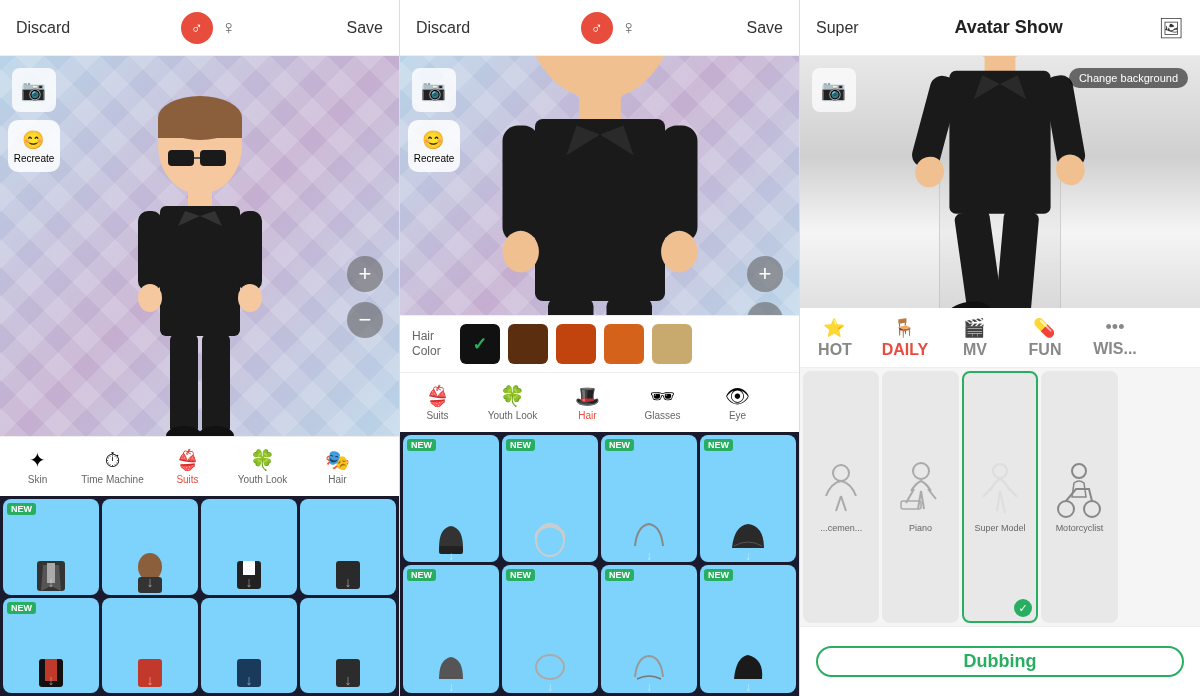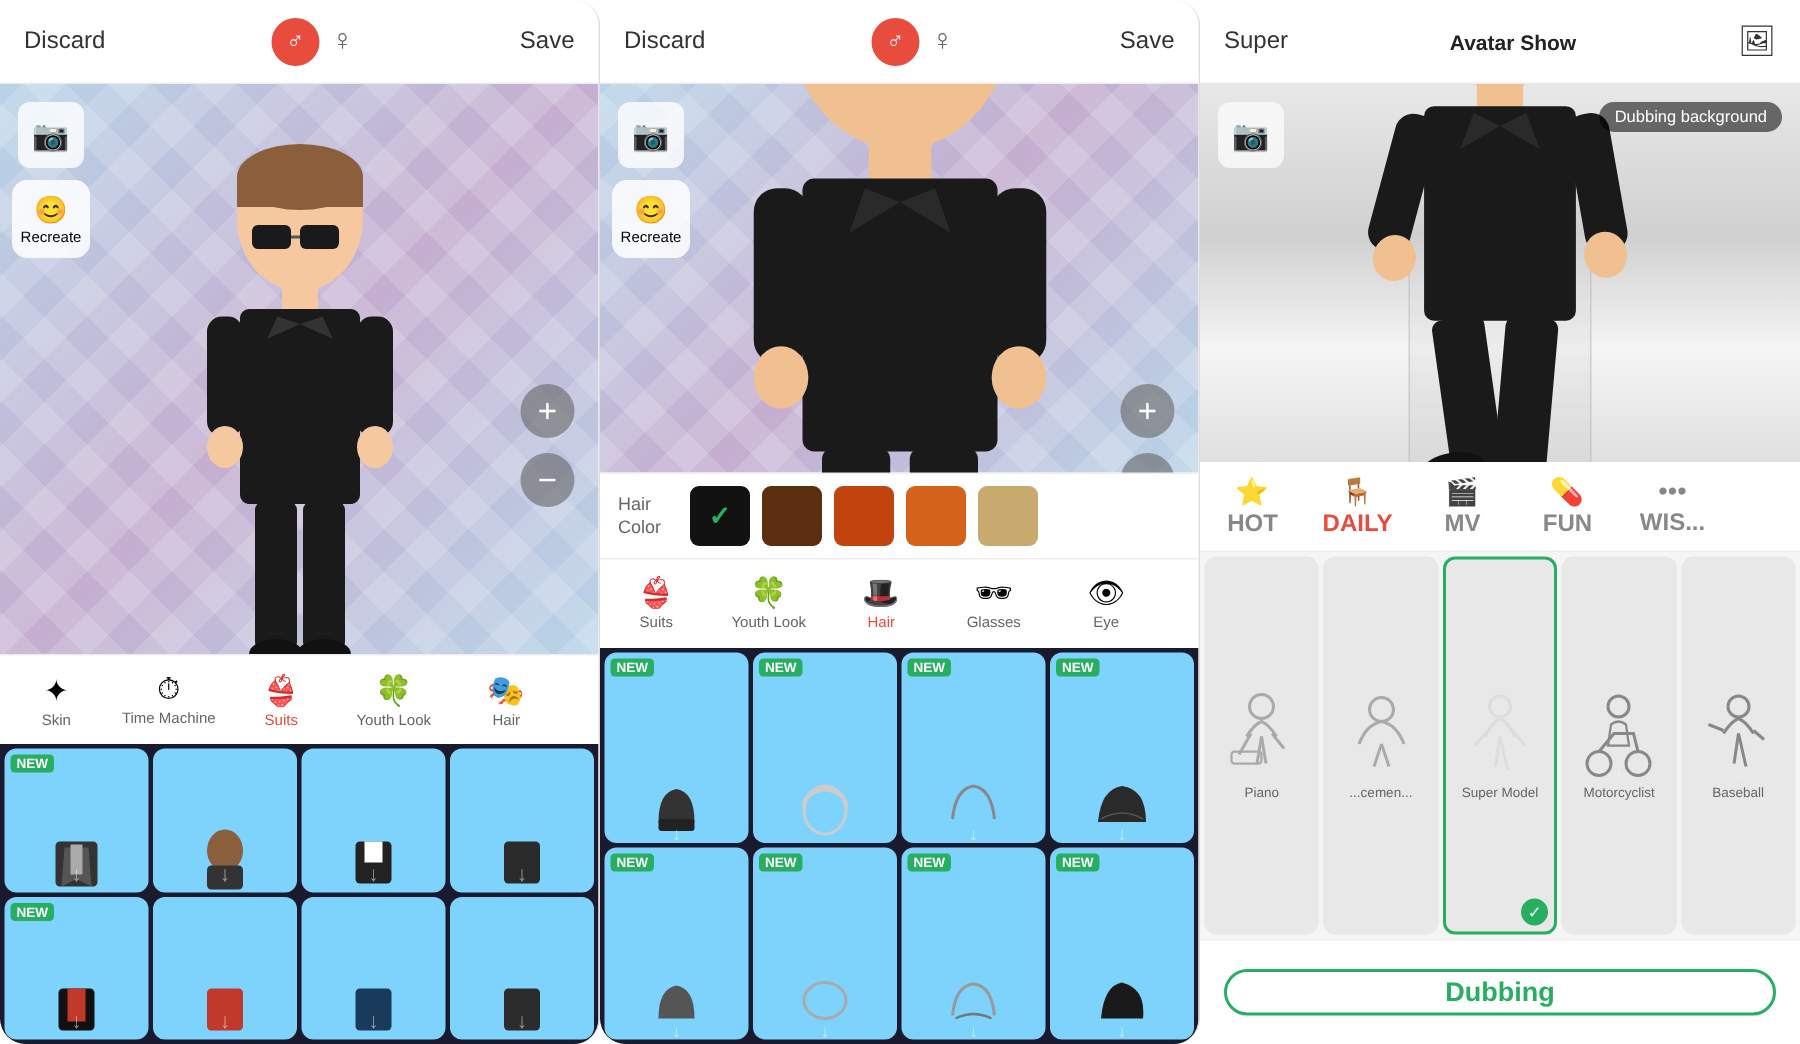--- a/index.html
+++ b/index.html
@@ -19,7 +19,6 @@
       height: 696px;
       position: relative;
       overflow: hidden;
-      border-radius: 17px;
     }
     .panel-left { width: 400px; border-right: 1px solid #ddd; }
     .panel-middle { width: 400px; border-right: 1px solid #ddd; }

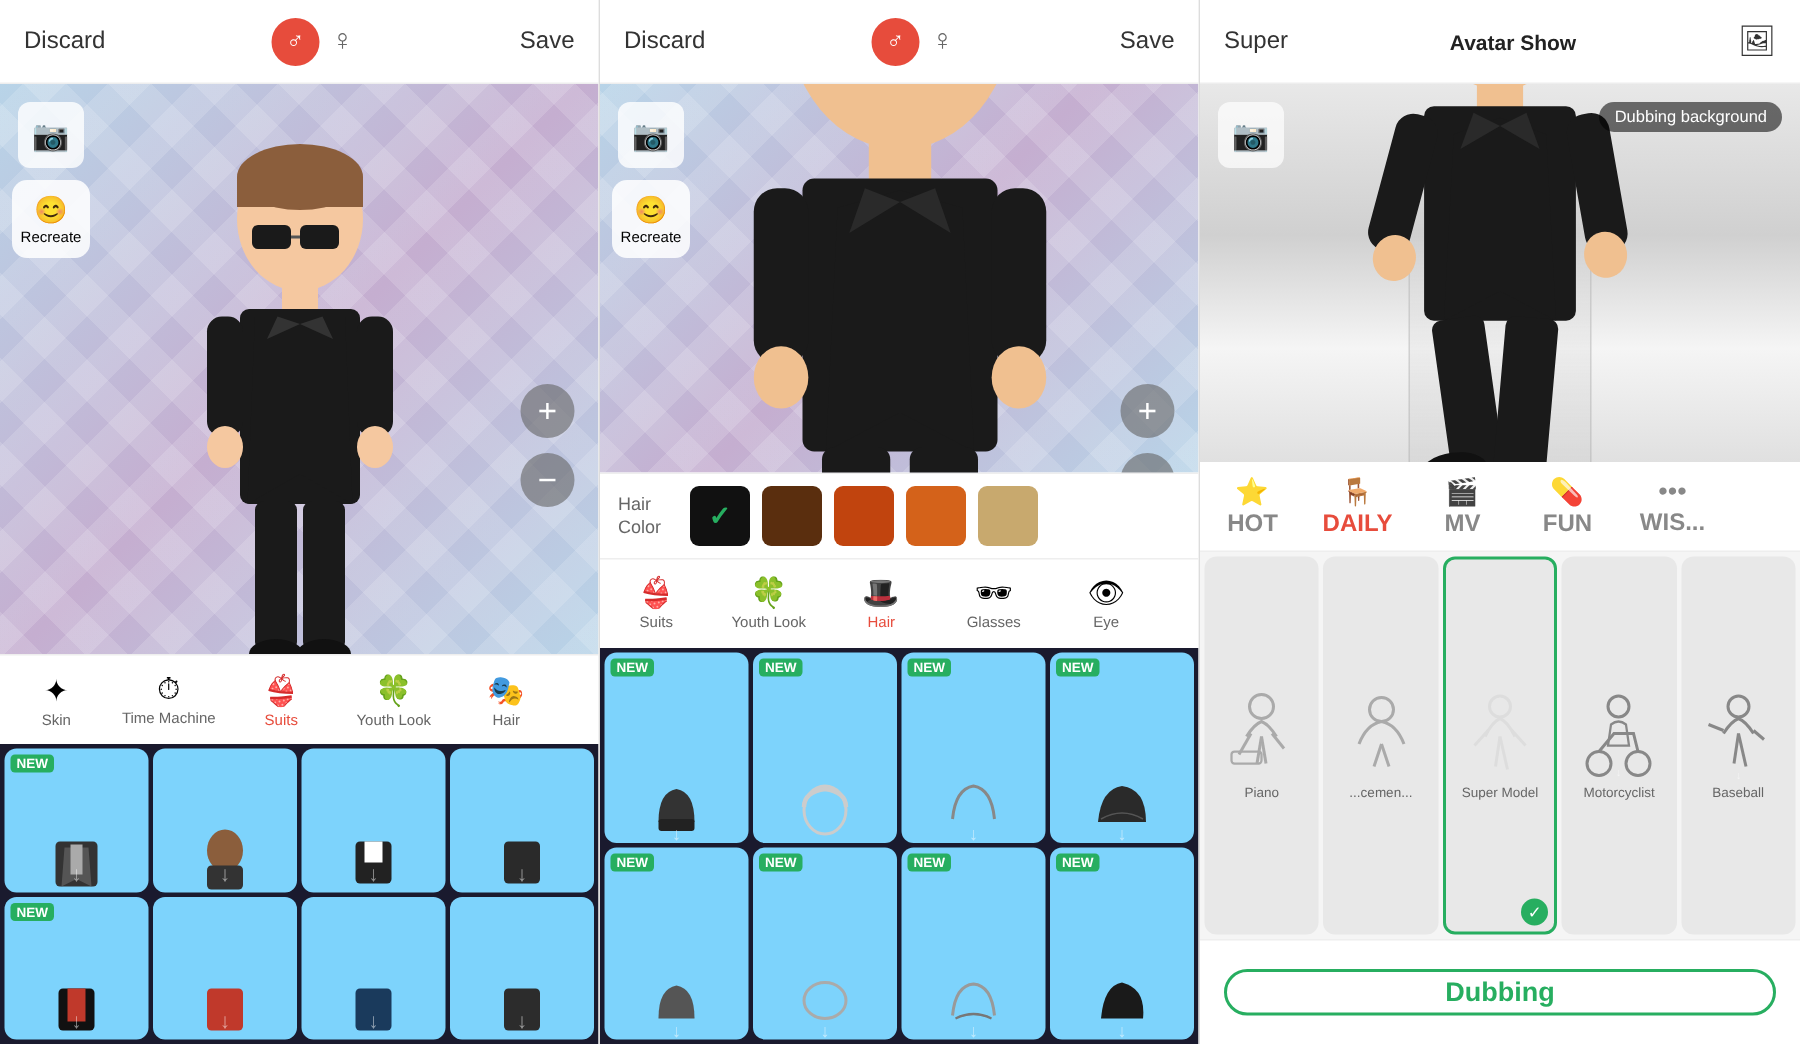--- a/index.html
+++ b/index.html
@@ -36,7 +36,7 @@
       z-index: 10;
     }
     .header-title {
-      font-size: 14px;
+      font-size: 18px;
       font-weight: 600;
       color: #222;
     }

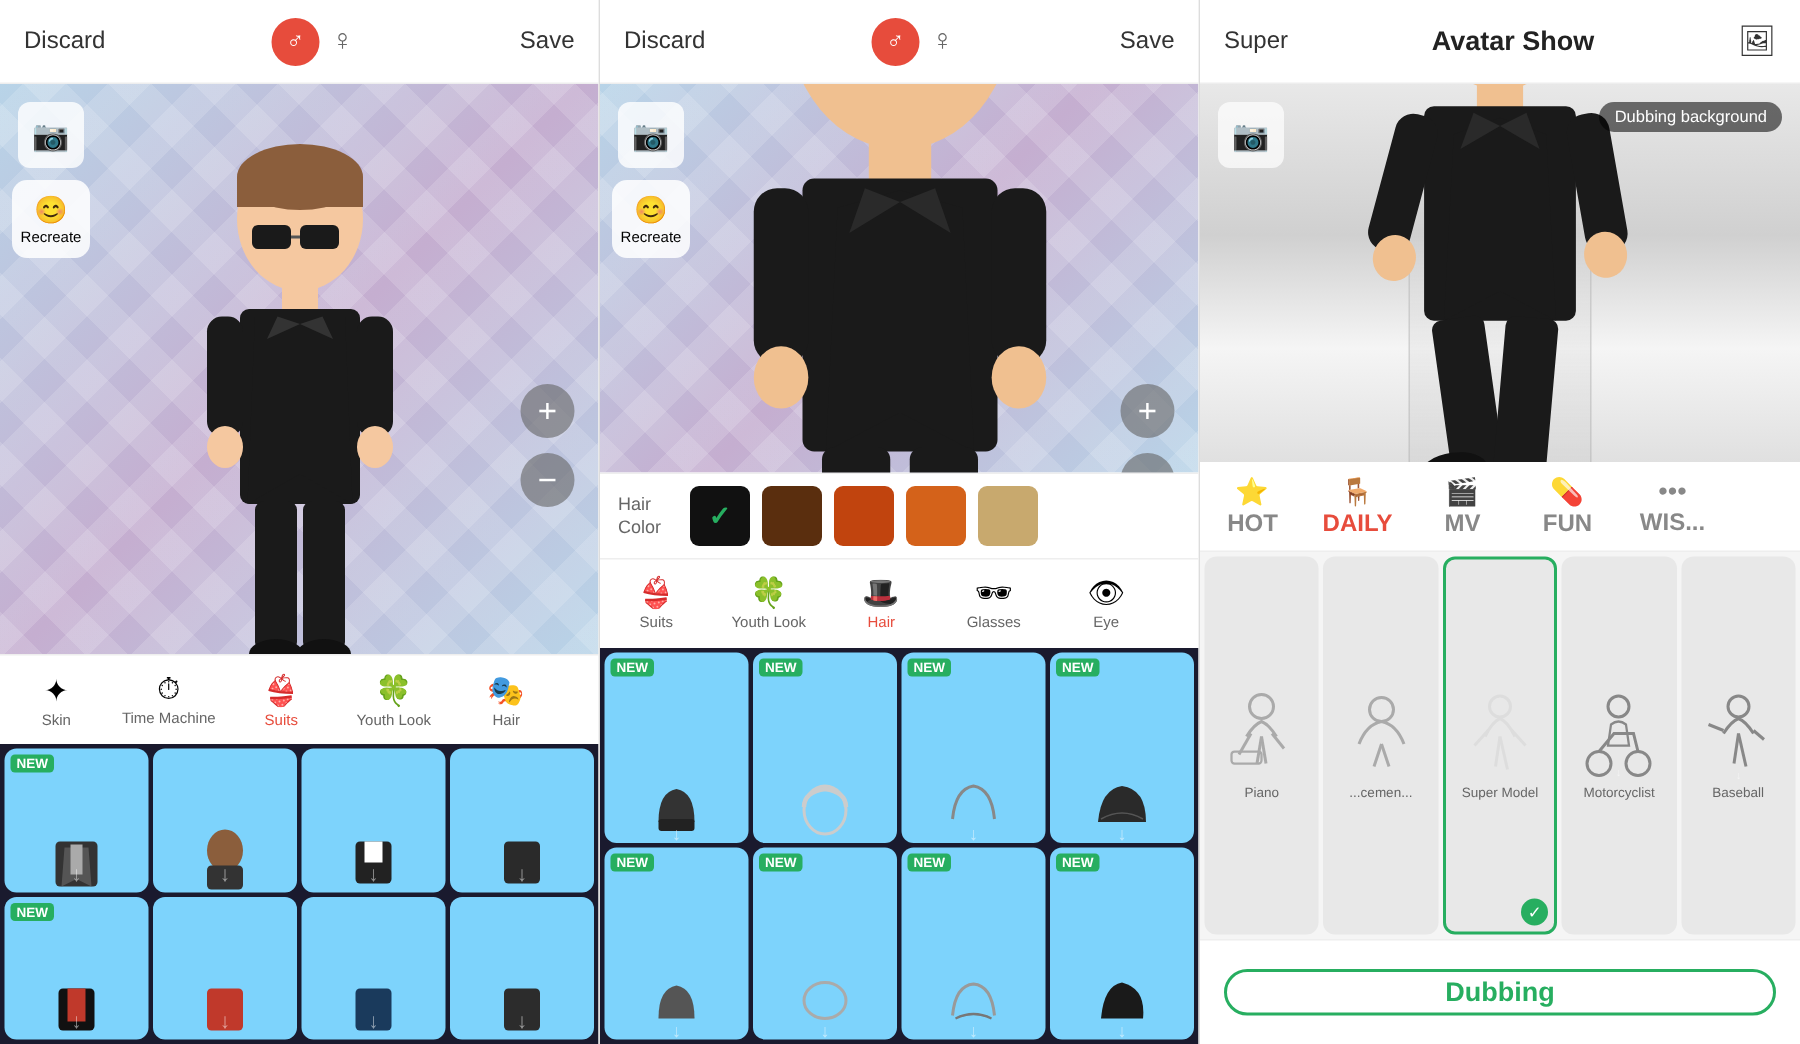--- a/index.html
+++ b/index.html
@@ -727,7 +727,7 @@
 
   <div class="avatar-area">
     <div class="avatar-bg-runway"></div>
-    <button class="change-bg-btn">Dubbing background</button>
+    <button class="change-bg-btn">Change background</button>
     <button class="camera-btn" style="background:rgba(255,255,255,0.7);">📷</button>
 
     <div class="avatar-character" style="bottom:20px;width:220px;height:380px;">

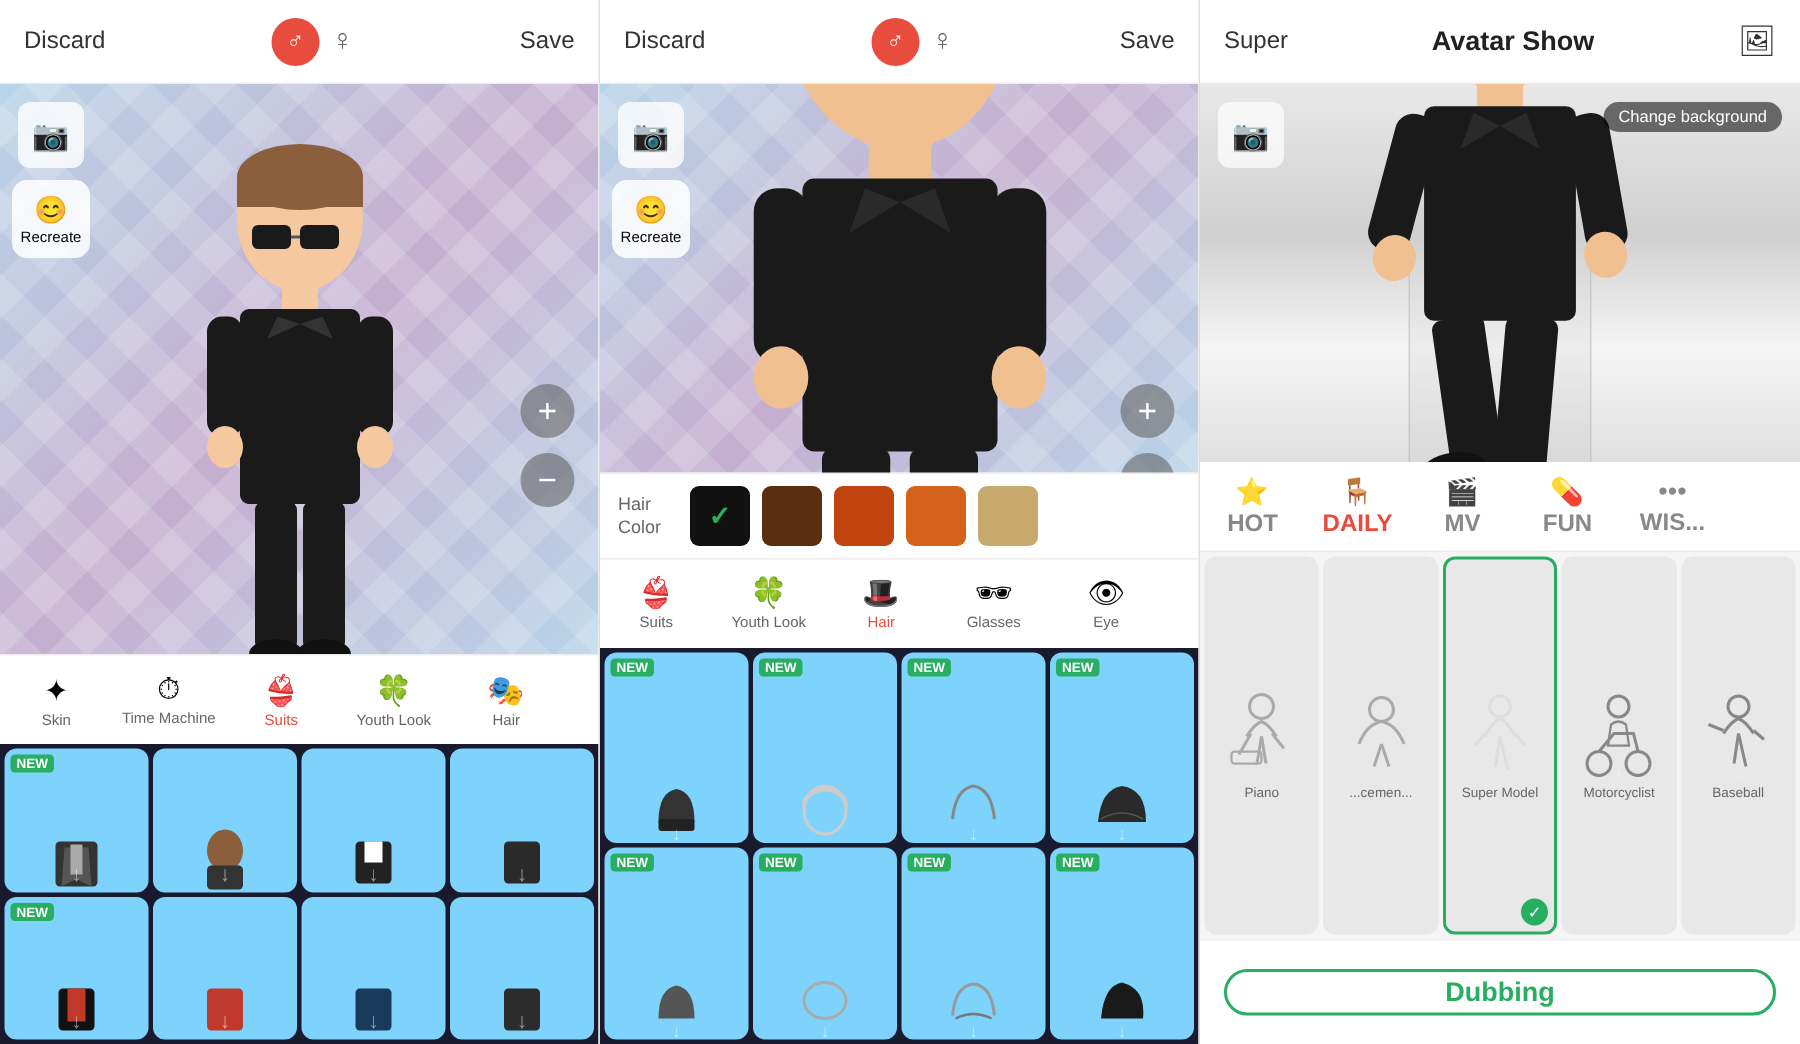--- a/index.html
+++ b/index.html
@@ -793,6 +793,16 @@
 
     <div class="pose-item">
       <svg width="50" height="60" viewBox="0 0 50 60">
+        <circle cx="25" cy="12" r="8" fill="none" stroke="#aaa" stroke-width="2"></circle>
+        <path d="M10 35 Q15 22 25 20 Q35 22 40 35" stroke="#aaa" fill="none" stroke-width="2"></path>
+        <line x1="25" y1="35" x2="20" y2="50" stroke="#aaa" stroke-width="2"></line>
+        <line x1="25" y1="35" x2="30" y2="50" stroke="#aaa" stroke-width="2"></line>
+      </svg>
+      <span class="pose-label">...cemen...</span>
+    </div>
+
+    <div class="pose-item">
+      <svg width="50" height="60" viewBox="0 0 50 60">
         <circle cx="25" cy="10" r="8" fill="none" stroke="#aaa" stroke-width="2"></circle>
         <path d="M15 30 Q20 22 25 20 Q30 22 35 30" stroke="#aaa" fill="none" stroke-width="2"></path>
         <line x1="18" y1="28" x2="10" y2="42" stroke="#aaa" stroke-width="2"></line>
@@ -802,16 +812,6 @@
         <line x1="25" y1="30" x2="28" y2="48" stroke="#aaa" stroke-width="2"></line>
       </svg>
       <span class="pose-label">Piano</span>
-    </div>
-
-    <div class="pose-item">
-      <svg width="50" height="60" viewBox="0 0 50 60">
-        <circle cx="25" cy="12" r="8" fill="none" stroke="#aaa" stroke-width="2"></circle>
-        <path d="M10 35 Q15 22 25 20 Q35 22 40 35" stroke="#aaa" fill="none" stroke-width="2"></path>
-        <line x1="25" y1="35" x2="20" y2="50" stroke="#aaa" stroke-width="2"></line>
-        <line x1="25" y1="35" x2="30" y2="50" stroke="#aaa" stroke-width="2"></line>
-      </svg>
-      <span class="pose-label">...cemen...</span>
     </div>
 
     <div class="pose-item selected">

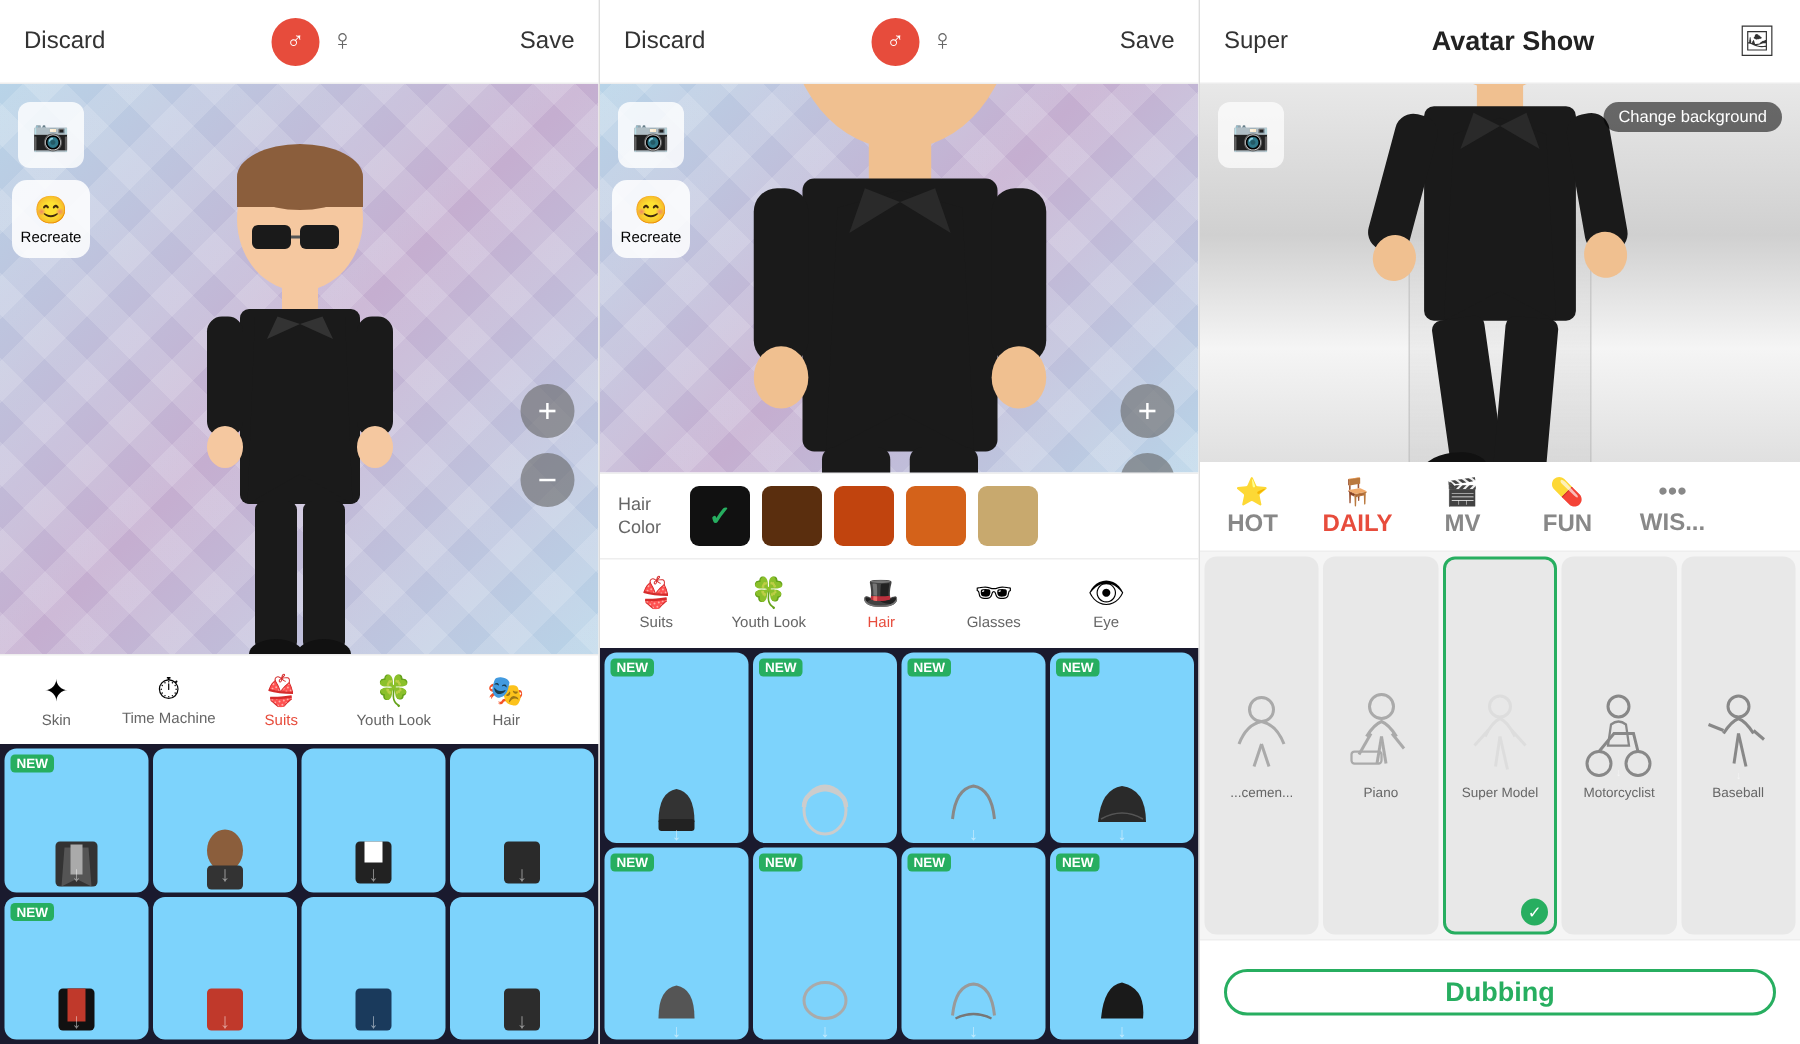--- a/index.html
+++ b/index.html
@@ -841,18 +841,6 @@
       <span class="pose-label">Motorcyclist</span>
     </div>
 
-    <div class="pose-item">
-      <svg width="50" height="60" viewBox="0 0 50 60">
-        <circle cx="25" cy="10" r="7" fill="none" stroke="#888" stroke-width="2"></circle>
-        <path d="M15 28 Q20 20 25 18 Q30 20 35 28" stroke="#888" fill="none" stroke-width="2"></path>
-        <line x1="15" y1="26" x2="5" y2="22" stroke="#888" stroke-width="2"></line>
-        <line x1="35" y1="26" x2="42" y2="32" stroke="#888" stroke-width="2"></line>
-        <line x1="25" y1="28" x2="22" y2="48" stroke="#888" stroke-width="2"></line>
-        <line x1="25" y1="28" x2="30" y2="50" stroke="#888" stroke-width="2"></line>
-        <text x="25" y="58" text-anchor="middle" font-size="7" fill="rgba(255,255,255,0.5)">↓</text>
-      </svg>
-      <span class="pose-label">Baseball</span>
-    </div>
   </div>
 
   <div class="bottom-actions">

